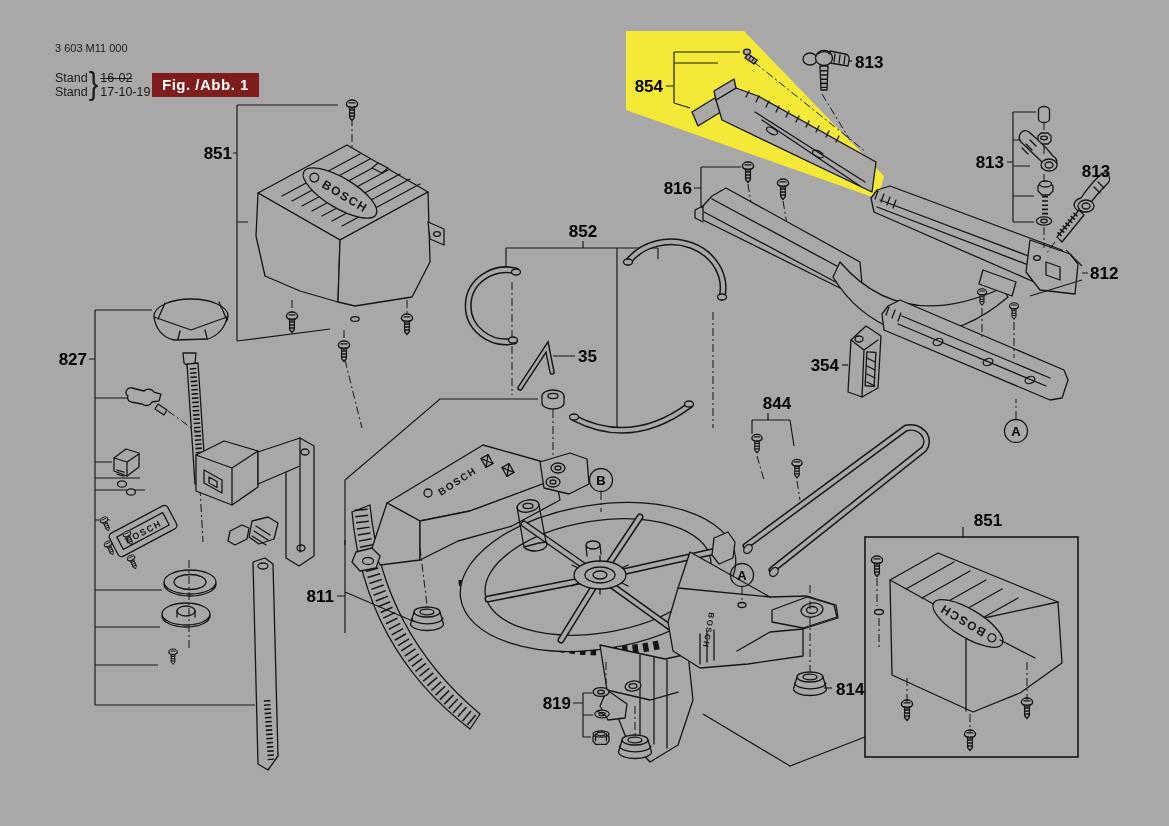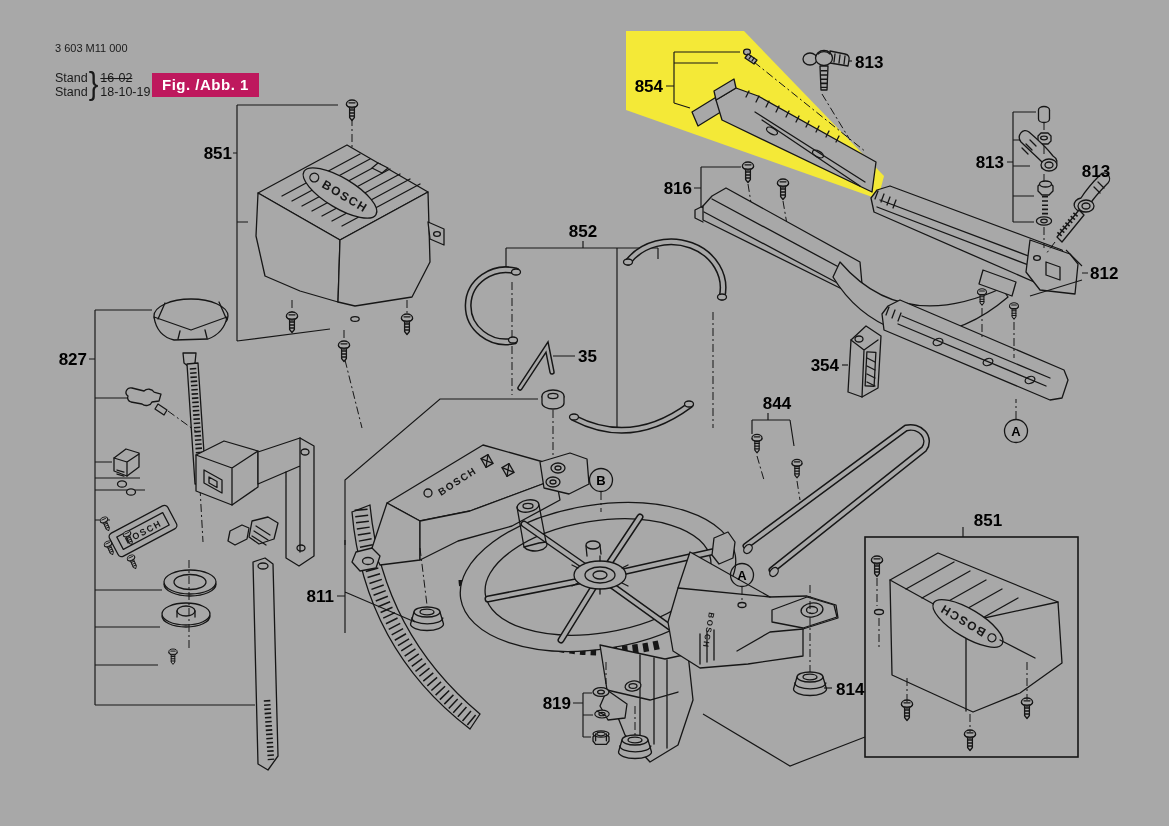--- a/index.html
+++ b/index.html
@@ -425,7 +425,7 @@
   <span class="brace">}</span>
   <span class="col">
     <span class="old">16-02</span>
-    <span>18-10-19</span>
+    <span>17-10-19</span>
   </span>
 </div>
 <div class="badge">Fig. /Abb. 1</div>

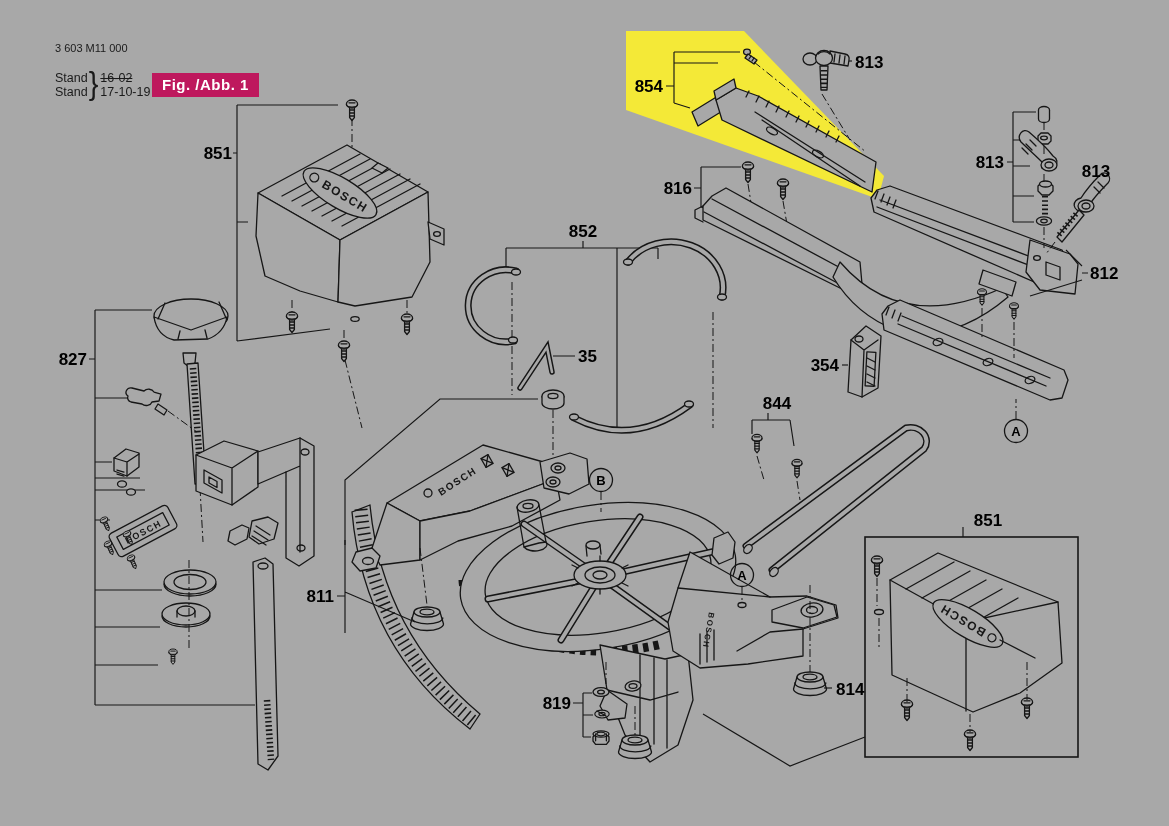--- a/index.html
+++ b/index.html
@@ -11,7 +11,7 @@
   .issue .col{display:flex;flex-direction:column;line-height:14px;justify-content:center;}
   .issue .brace{font-size:29px;font-weight:400;margin:0 2px 0 1px;transform:scaleY(1.05);}
   .issue .old{text-decoration:line-through;}
-  .badge{position:absolute;left:152px;top:73px;background:#be185d;color:#fff;font-weight:bold;
+  .badge{position:absolute;left:152px;top:73px;background:#7f1d1d;color:#fff;font-weight:bold;
          font-size:15px;padding:3px 10px 4px 10px;letter-spacing:0.5px;}
   .footer{position:absolute;left:55px;top:720px;font-size:12.5px;line-height:15.5px;color:#1a1a1a;}
   

